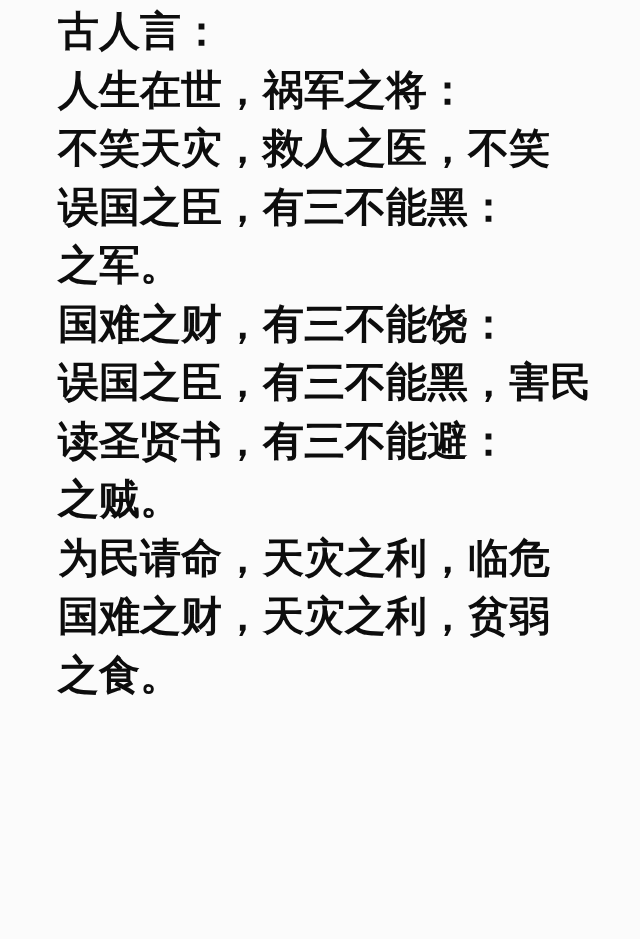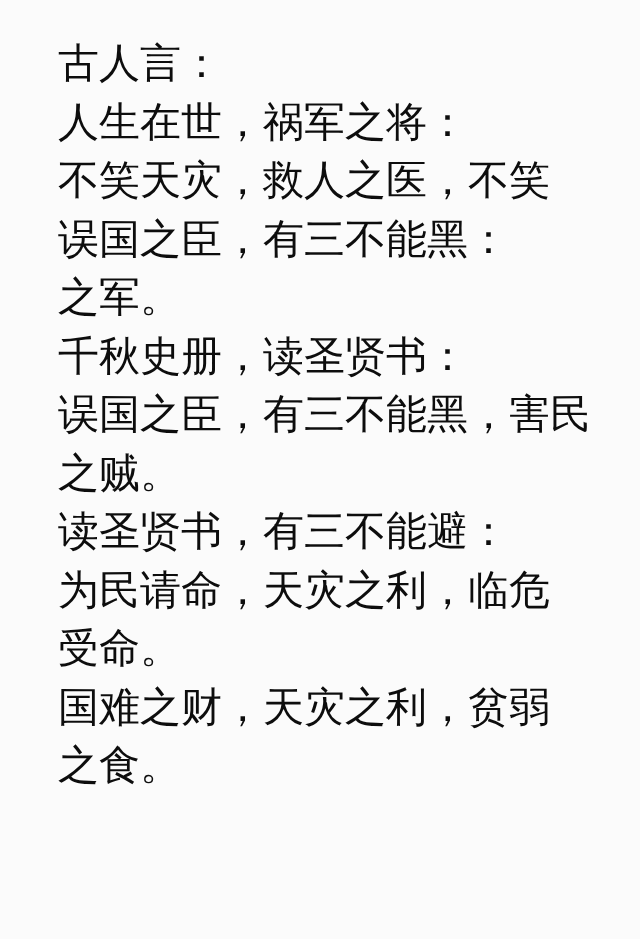--- a/index.html
+++ b/index.html
@@ -19,9 +19,8 @@
     padding: 2px 30px 0 58px;
     background: #fbfbfb;
     font-family: "Liberation Sans", "DejaVu Sans", sans-serif;
-    font-weight: 400;
+    font-weight: 700;
     color: #0d0d0d;
-    margin-top: 32px;
   }
   .text-line {
     font-size: 41px;

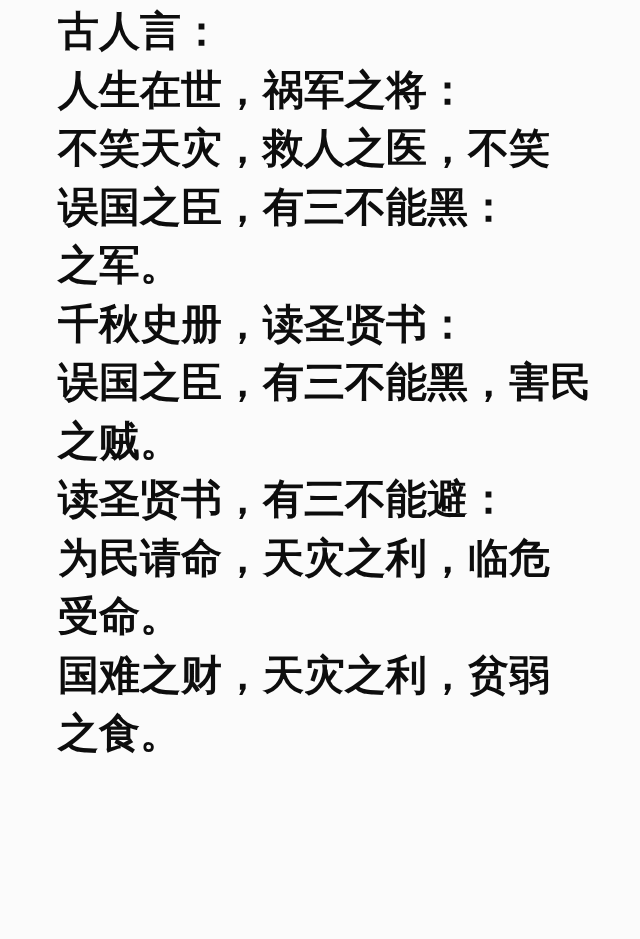--- a/index.html
+++ b/index.html
@@ -38,7 +38,7 @@
   <div class="text-line">不笑天灾，救人之医，不笑</div>
   <div class="text-line">误国之臣，有三不能黑：</div>
   <div class="text-line">之军。</div>
-  <div class="text-line">千秋史册，读圣贤书：</div>
+  <div class="text-line">国难之财，有三不能饶：</div>
   <div class="text-line">误国之臣，有三不能黑，害民</div>
   <div class="text-line">之贼。</div>
   <div class="text-line">读圣贤书，有三不能避：</div>

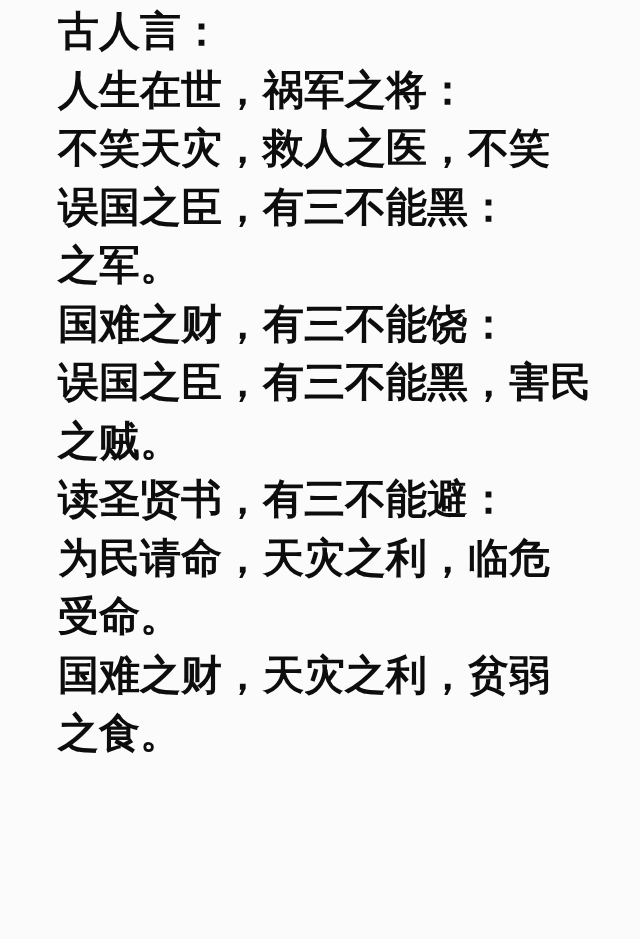--- a/index.html
+++ b/index.html
@@ -40,8 +40,8 @@
   <div class="text-line">之军。</div>
   <div class="text-line">国难之财，有三不能饶：</div>
   <div class="text-line">误国之臣，有三不能黑，害民</div>
+  <div class="text-line">读圣贤书，有三不能避：</div>
   <div class="text-line">之贼。</div>
-  <div class="text-line">读圣贤书，有三不能避：</div>
   <div class="text-line">为民请命，天灾之利，临危</div>
   <div class="text-line">受命。</div>
   <div class="text-line">国难之财，天灾之利，贫弱</div>

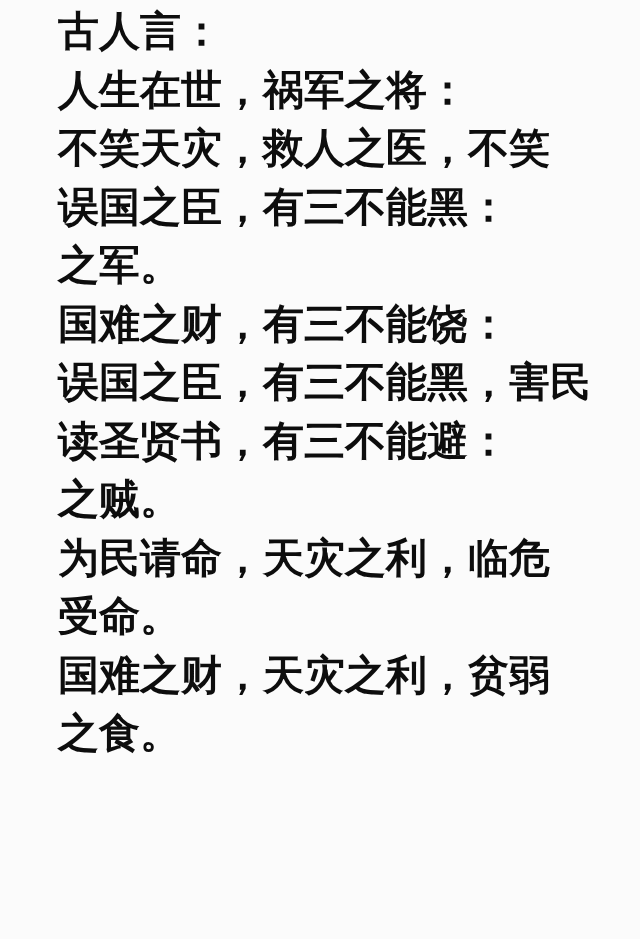--- a/index.html
+++ b/index.html
@@ -43,7 +43,6 @@
   <div class="text-line">读圣贤书，有三不能避：</div>
   <div class="text-line">之贼。</div>
   <div class="text-line">为民请命，天灾之利，临危</div>
-  <div class="text-line">受命。</div>
   <div class="text-line">国难之财，天灾之利，贫弱</div>
   <div class="text-line">之食。</div>
 </div>

